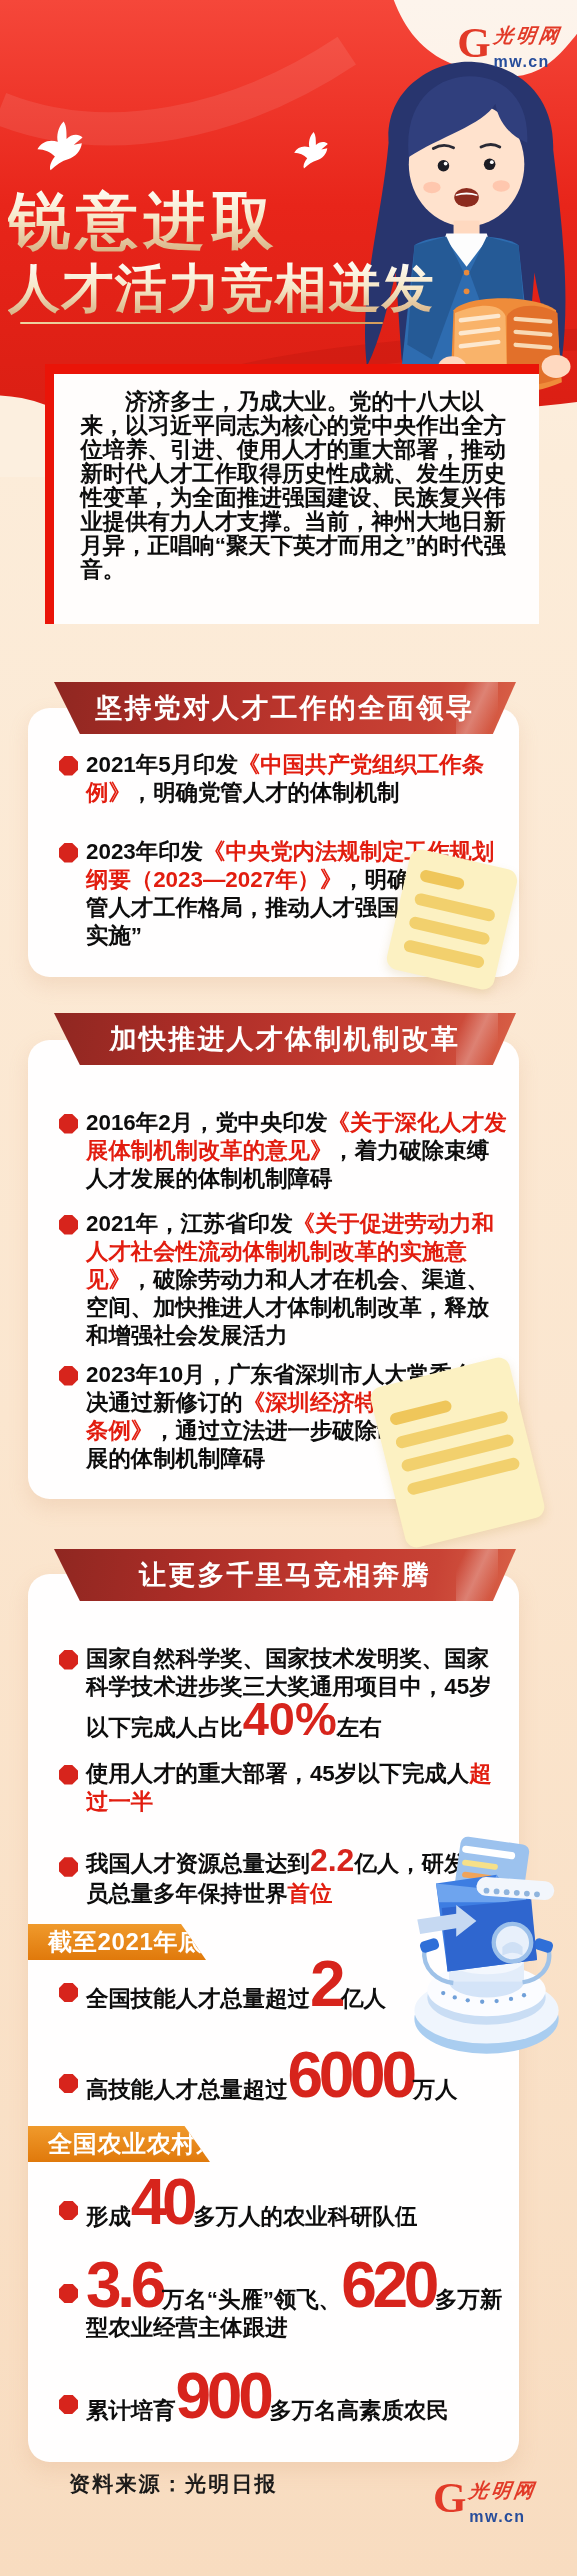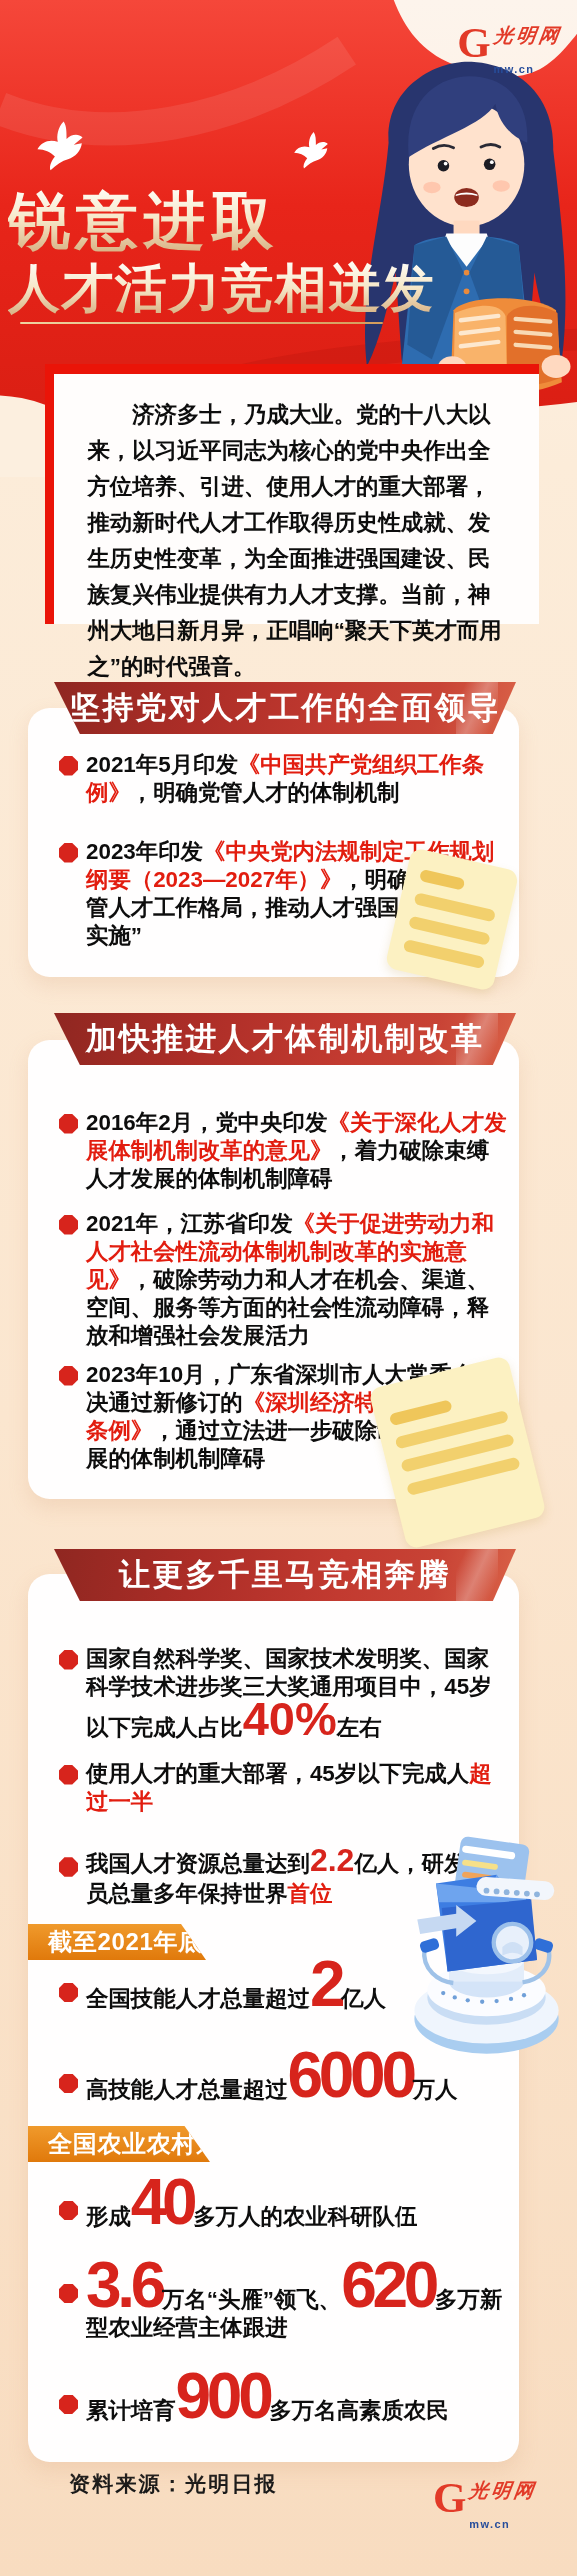--- a/index.html
+++ b/index.html
@@ -22,7 +22,7 @@
   .logo .col{display:flex;flex-direction:column;margin-left:2.9px;}
   .logo .nm{font-family:"Liberation Serif",serif;font-style:italic;font-weight:800;font-size:19.5px;
     color:#e23a28;letter-spacing:2.9px;transform:skewX(-8deg);}
-  .logo .dm{font-weight:800;font-size:11px;color:#274d9b;letter-spacing:1.4px;margin-top:14px;}
+  .logo .dm{font-weight:800;font-size:16px;color:#274d9b;letter-spacing:1.4px;margin-top:4px;}
   .logo-header{right:17.3px;top:21.7px;}
   .logo-footer{left:433px;top:2477px;}
   .girl{position:absolute;left:345px;top:56px;z-index:2;}

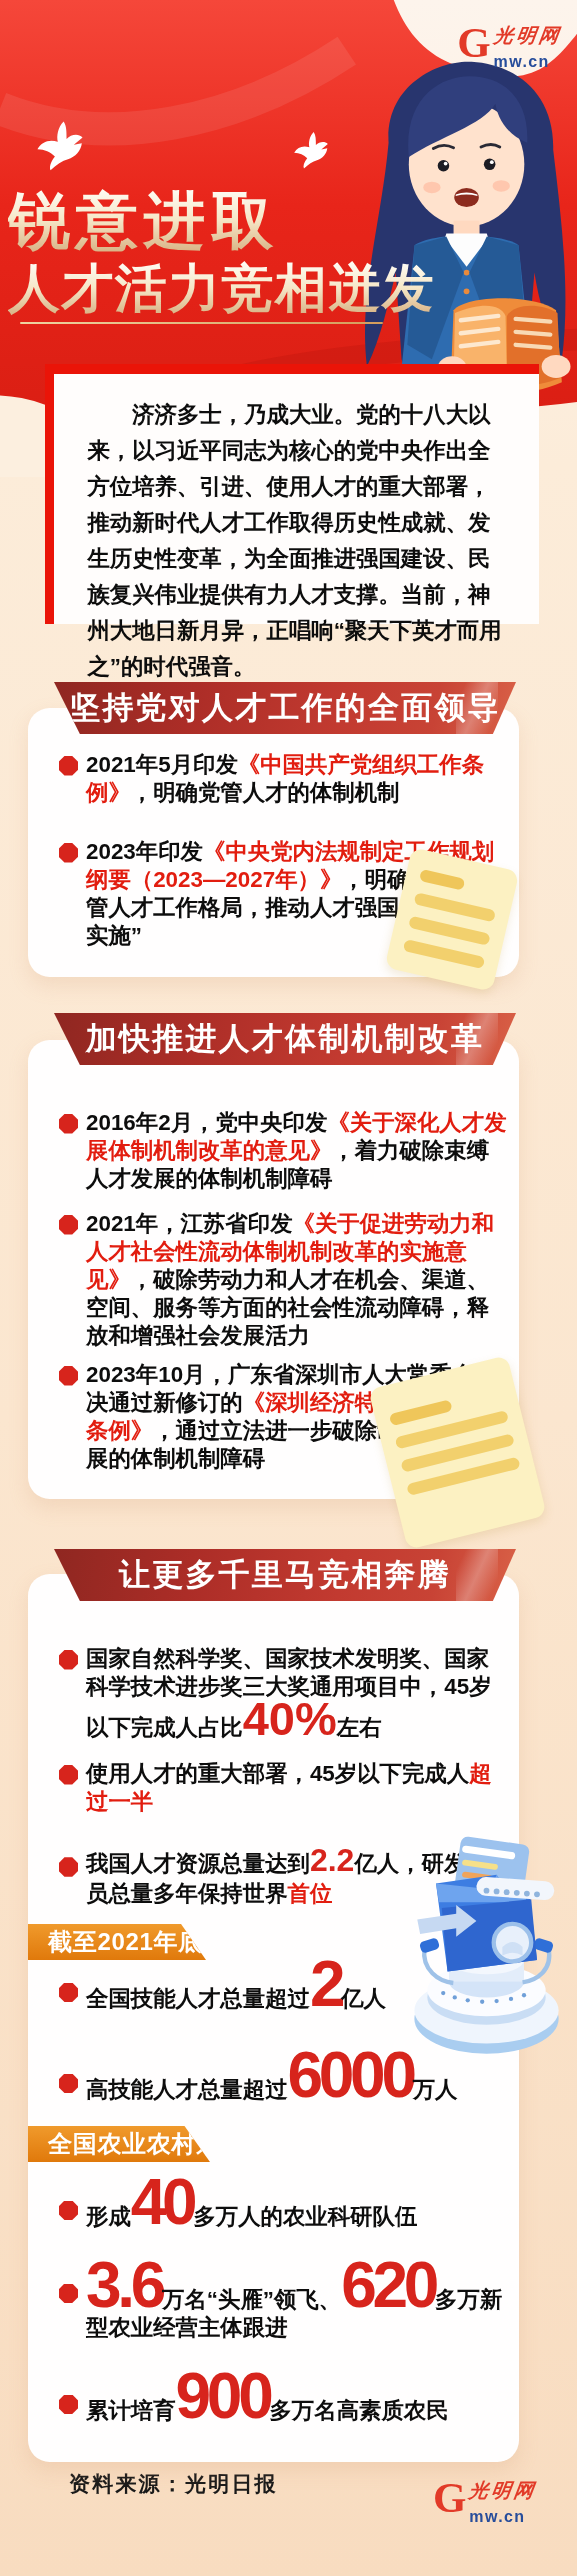--- a/index.html
+++ b/index.html
@@ -29,7 +29,7 @@
   
   .introwrap{position:absolute;left:45px;top:364px;width:494px;height:260px;background:#ea1408;z-index:5;}
   .introwrap .inner{position:absolute;left:8.7px;top:10px;right:0;bottom:0;background:#fffdfc;}
-  .introwrap p{margin:12px;padding:10.8px 19px 0 21.7px;font-size:22.4px;line-height:36px;font-weight:700;
+  .introwrap p{margin:5px;padding:10.8px 19px 0 21.7px;font-size:22.4px;line-height:24px;font-weight:700;
     color:#0d0d0d;text-indent:2em;letter-spacing:0;}
   
   .banner{position:absolute;left:54px;width:462px;height:52px;z-index:7;

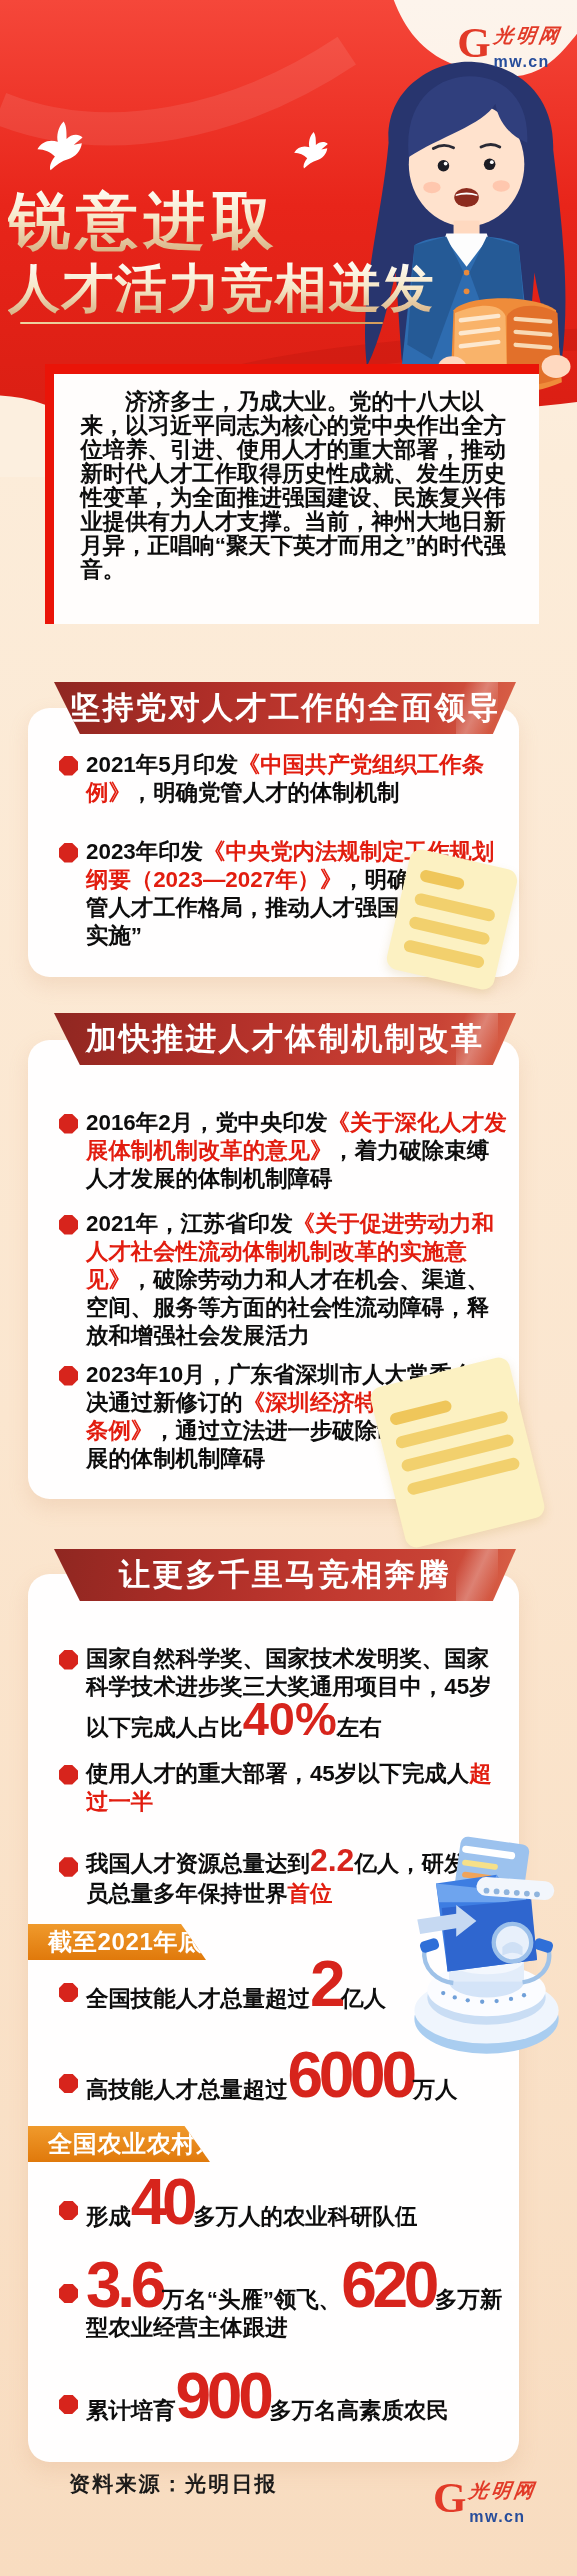--- a/index.html
+++ b/index.html
@@ -37,7 +37,7 @@
     background:linear-gradient(100deg,#8f2721 0%,#ac2d27 30%,#c23a30 62%,#c84335 82%,#d96147 100%);}
   .banner:after{content:"";position:absolute;right:4%;top:0;width:9%;height:100%;
     background:linear-gradient(115deg,rgba(255,255,255,0) 15%,rgba(255,255,255,.28) 50%,rgba(255,255,255,0) 85%);}
-  .banner h2{margin:0;font-size:31px;line-height:52px;text-align:center;color:#fff;
+  .banner h2{margin:0;font-size:27px;line-height:52px;text-align:center;color:#fff;
     font-weight:800;letter-spacing:2.2px;position:relative;z-index:2;}
   .card{position:absolute;left:28px;width:491px;background:#fffefe;border-radius:21.7px;z-index:6;
     box-shadow:0 8.7px 20px rgba(203,146,104,.18);}

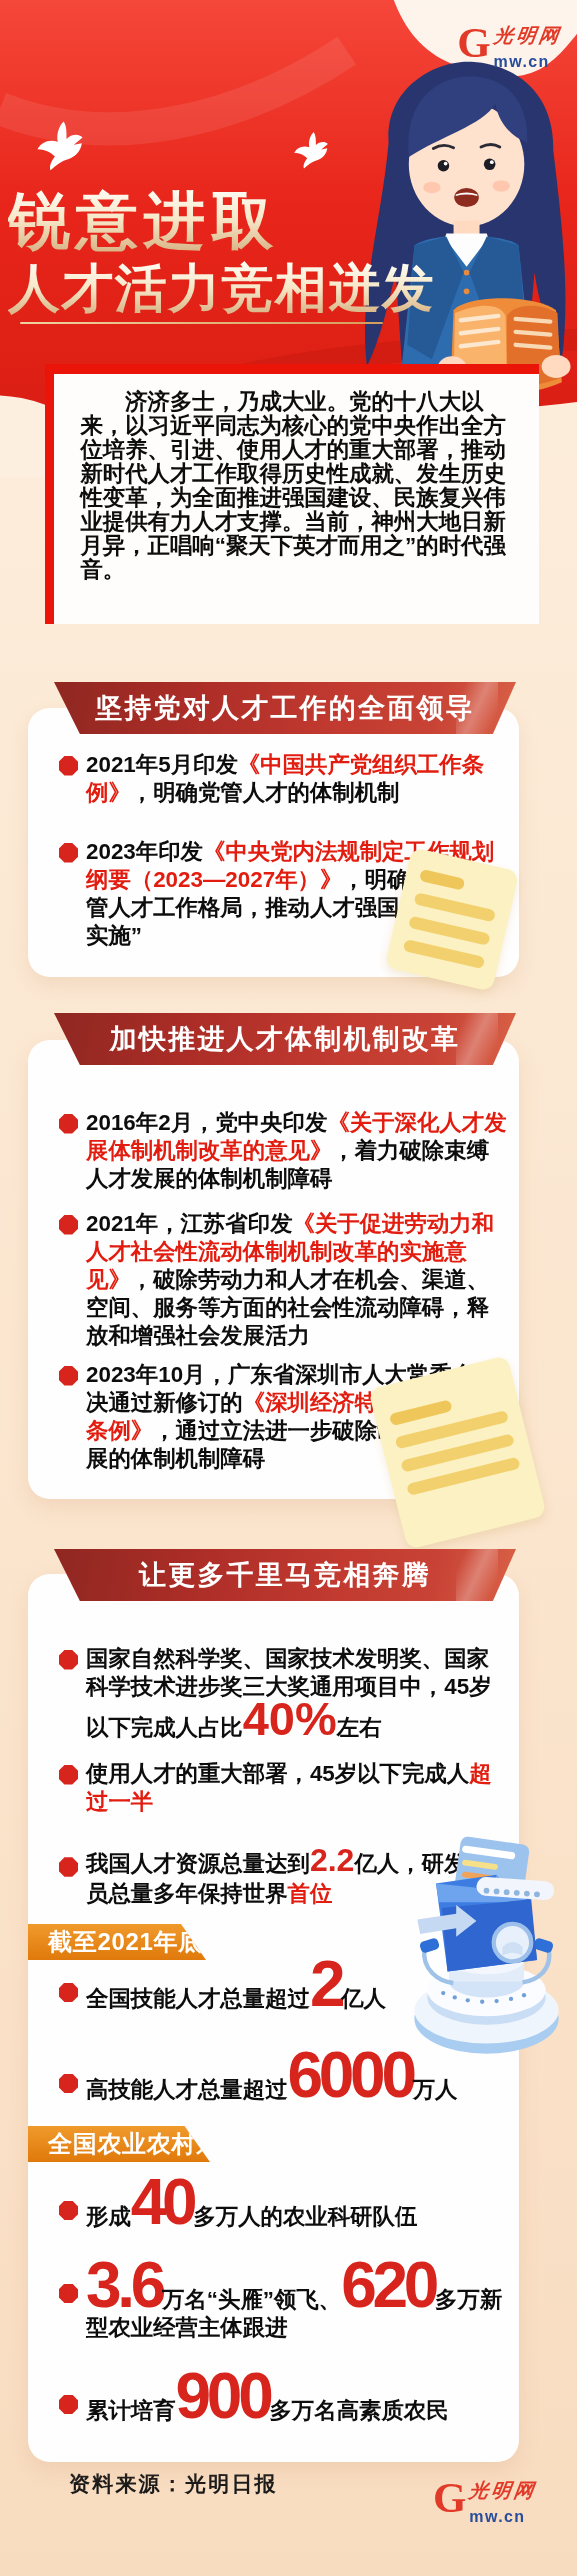--- a/index.html
+++ b/index.html
@@ -195,7 +195,7 @@
           </div>
           <div class="item v-top">
             <span class="oct"></span>
-            <p><span class="seg-n">2021年，江苏省印发</span><span class="seg-r">《关于促进劳动力和人才社会性流动体制机制改革的实施意见》</span><span class="seg-n">，破除劳动力和人才在机会、渠道、空间、服务等方面的社会性流动障碍，释放和增强社会发展活力</span></p>
+            <p><span class="seg-n">2021年，江苏省印发</span><span class="seg-r">《关于促进劳动力和人才社会性流动体制机制改革的实施意见》</span><span class="seg-n">，破除劳动力和人才在机会、渠道、空间、加快推进人才体制机制改革，释放和增强社会发展活力</span></p>
           </div>
           <div class="item v-top">
             <span class="oct"></span>

